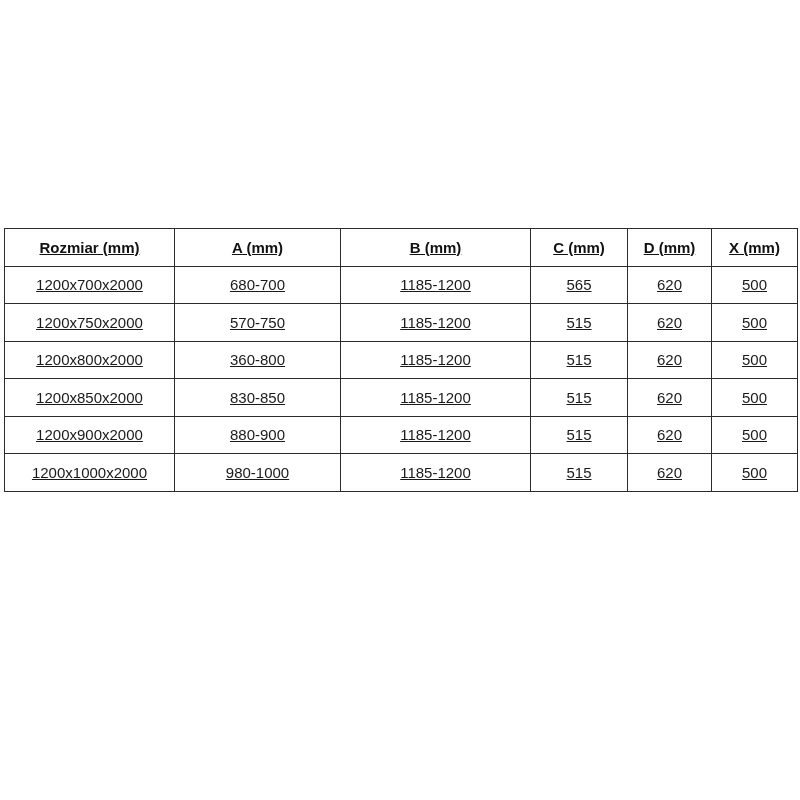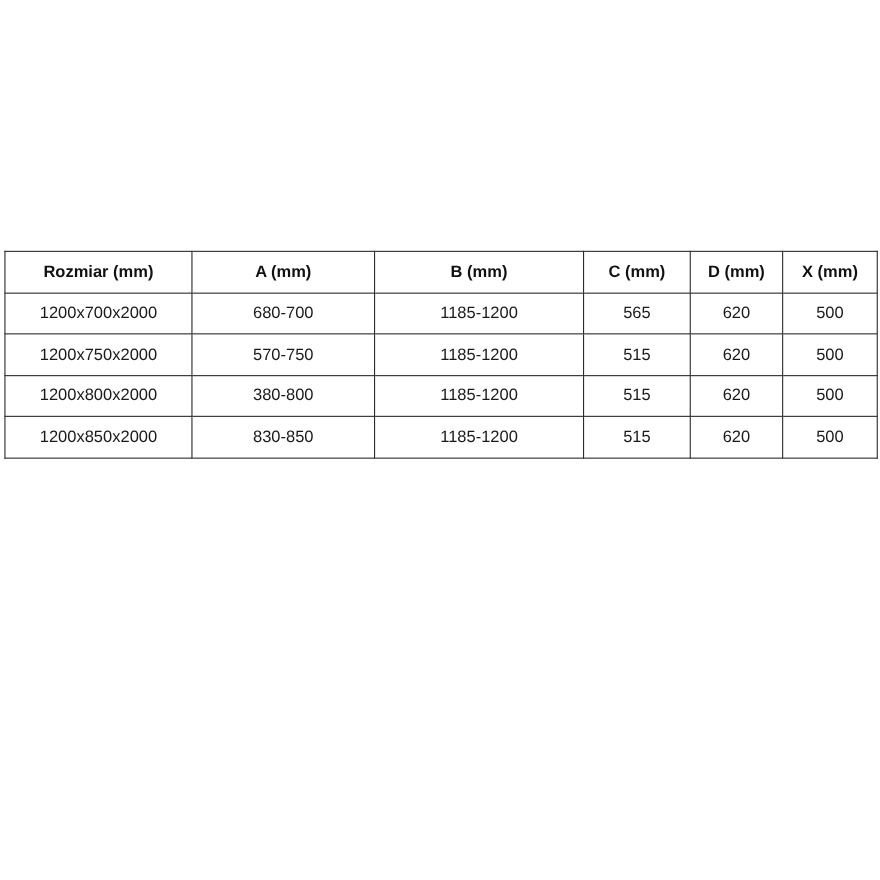--- a/index.html
+++ b/index.html
@@ -38,6 +38,7 @@
     padding: 0;
     white-space: nowrap;
     overflow: hidden;
+    text-decoration: underline;
   }
   table.spec-table th {
     font-weight: bold;

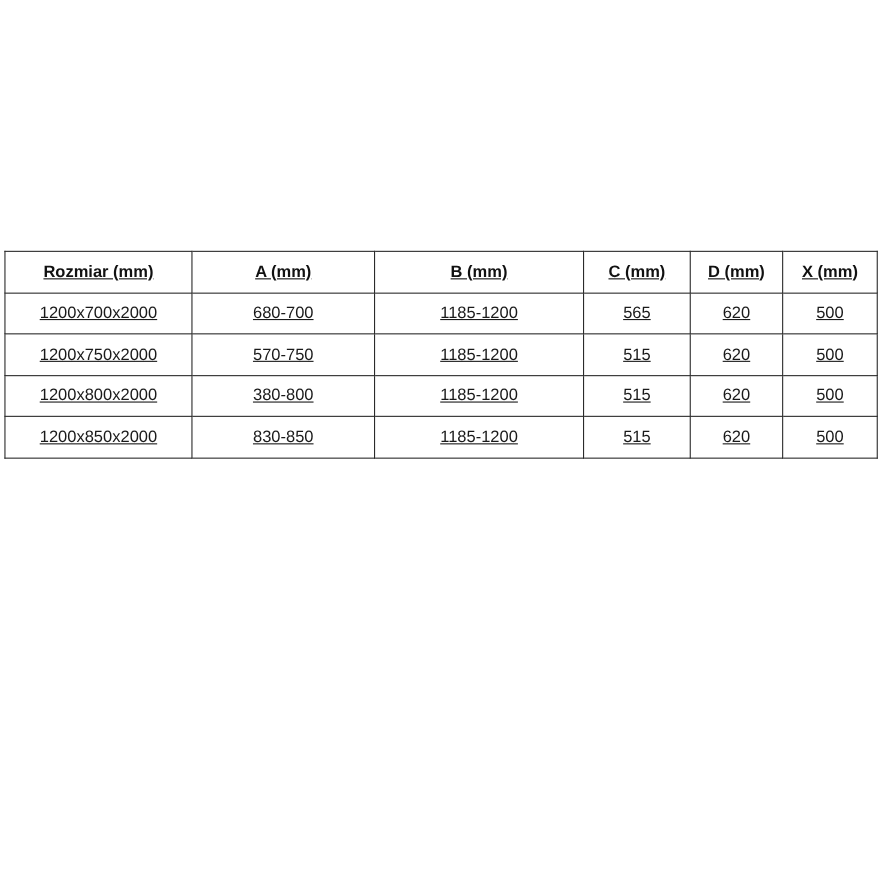--- a/index.html
+++ b/index.html
@@ -93,7 +93,7 @@
         </tr>
         <tr>
           <td>1200x800x2000</td>
-          <td>380-800</td>
+          <td>360-800</td>
           <td>1185-1200</td>
           <td>515</td>
           <td>620</td>

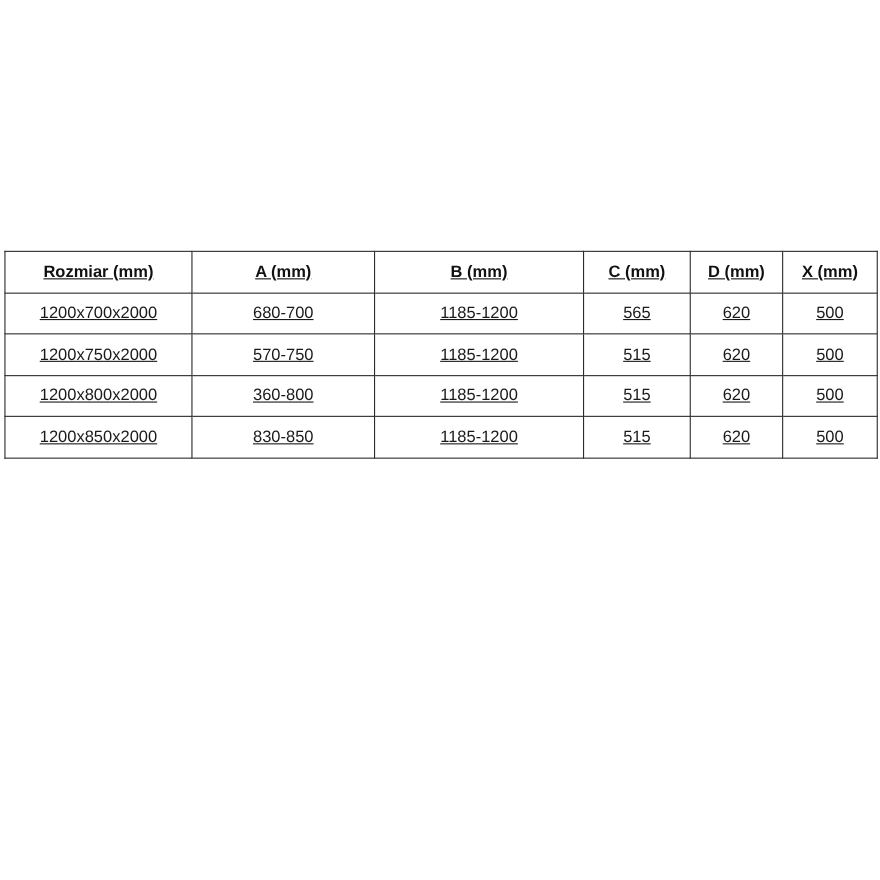--- a/index.html
+++ b/index.html
@@ -107,6 +107,14 @@
           <td>620</td>
           <td>500</td>
         </tr>
+        <tr>
+          <td>1200x900x2000</td>
+          <td>880-900</td>
+          <td>1185-1200</td>
+          <td>515</td>
+          <td>620</td>
+          <td>500</td>
+        </tr>
       </tbody>
   </table>
 </div>

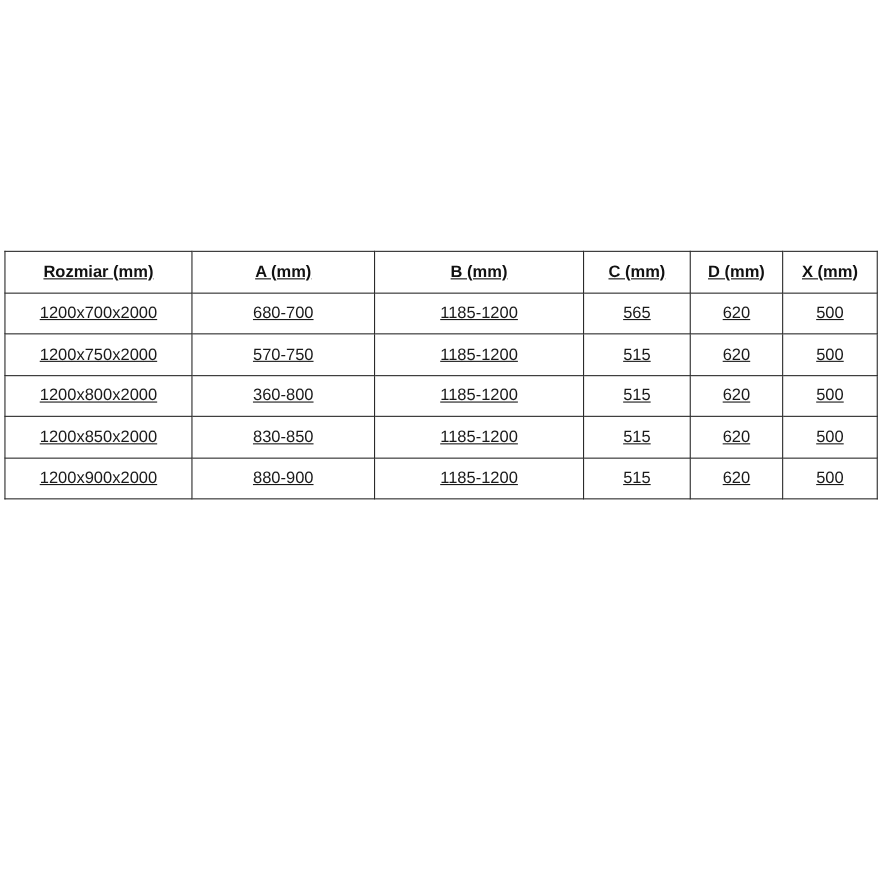--- a/index.html
+++ b/index.html
@@ -115,6 +115,14 @@
           <td>620</td>
           <td>500</td>
         </tr>
+        <tr>
+          <td>1200x1000x2000</td>
+          <td>980-1000</td>
+          <td>1185-1200</td>
+          <td>515</td>
+          <td>620</td>
+          <td>500</td>
+        </tr>
       </tbody>
   </table>
 </div>

